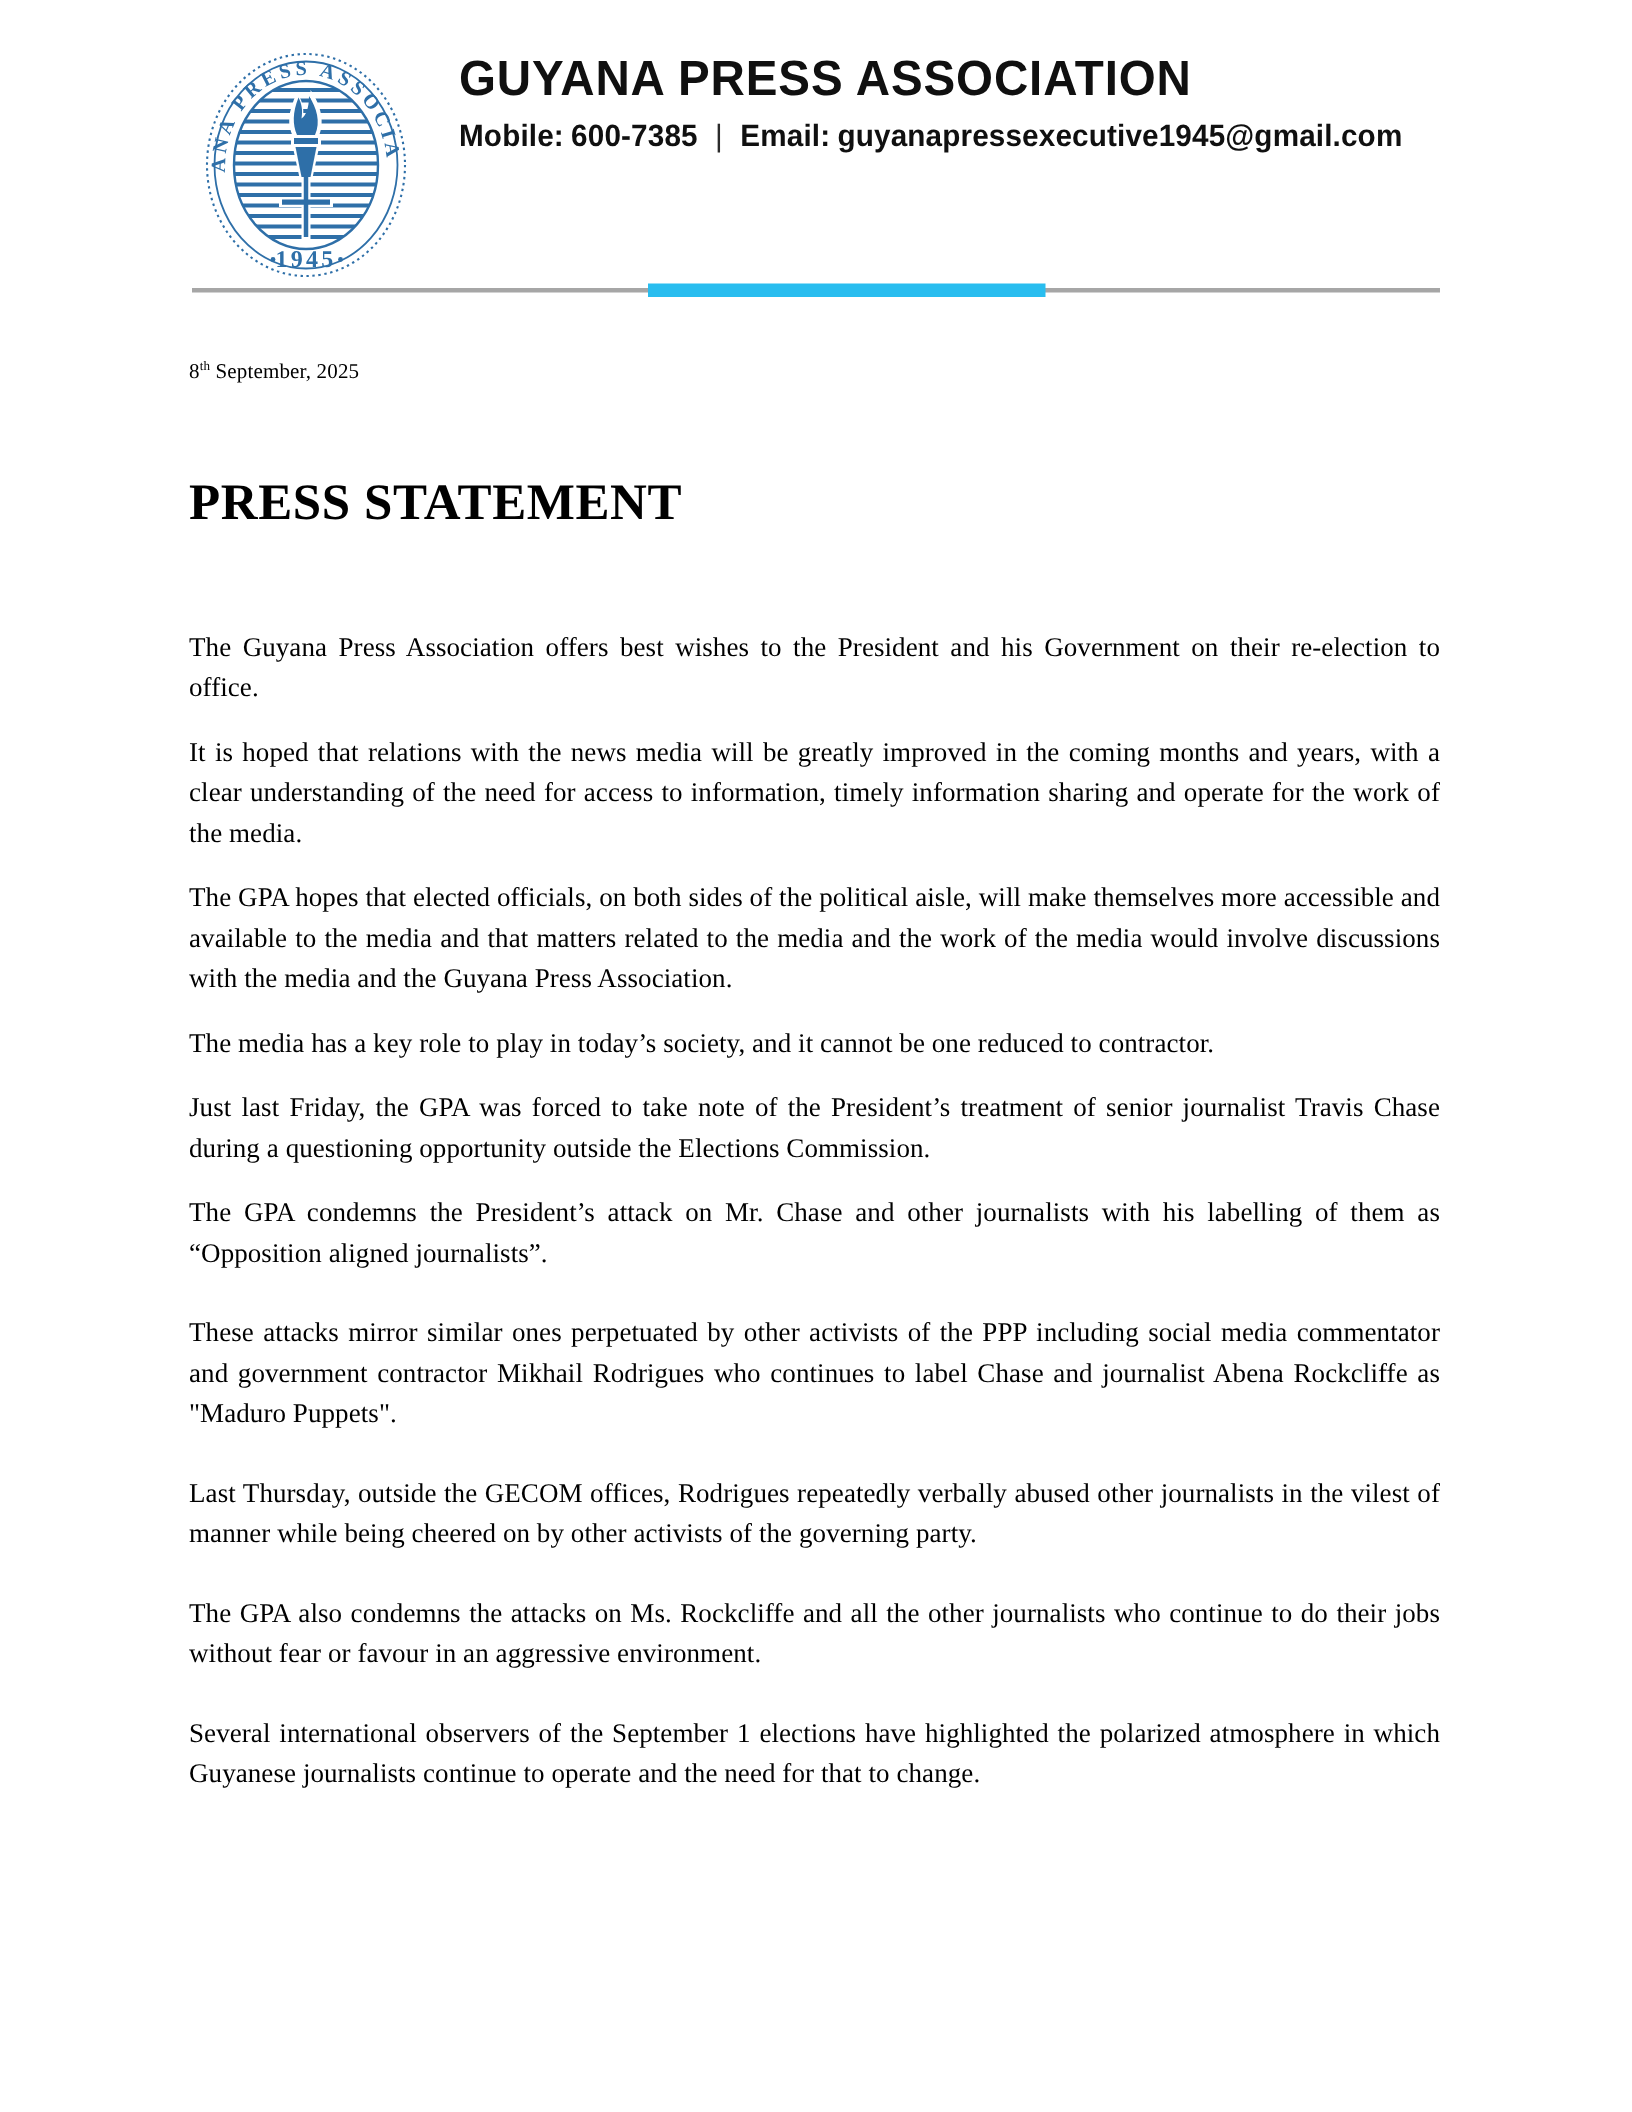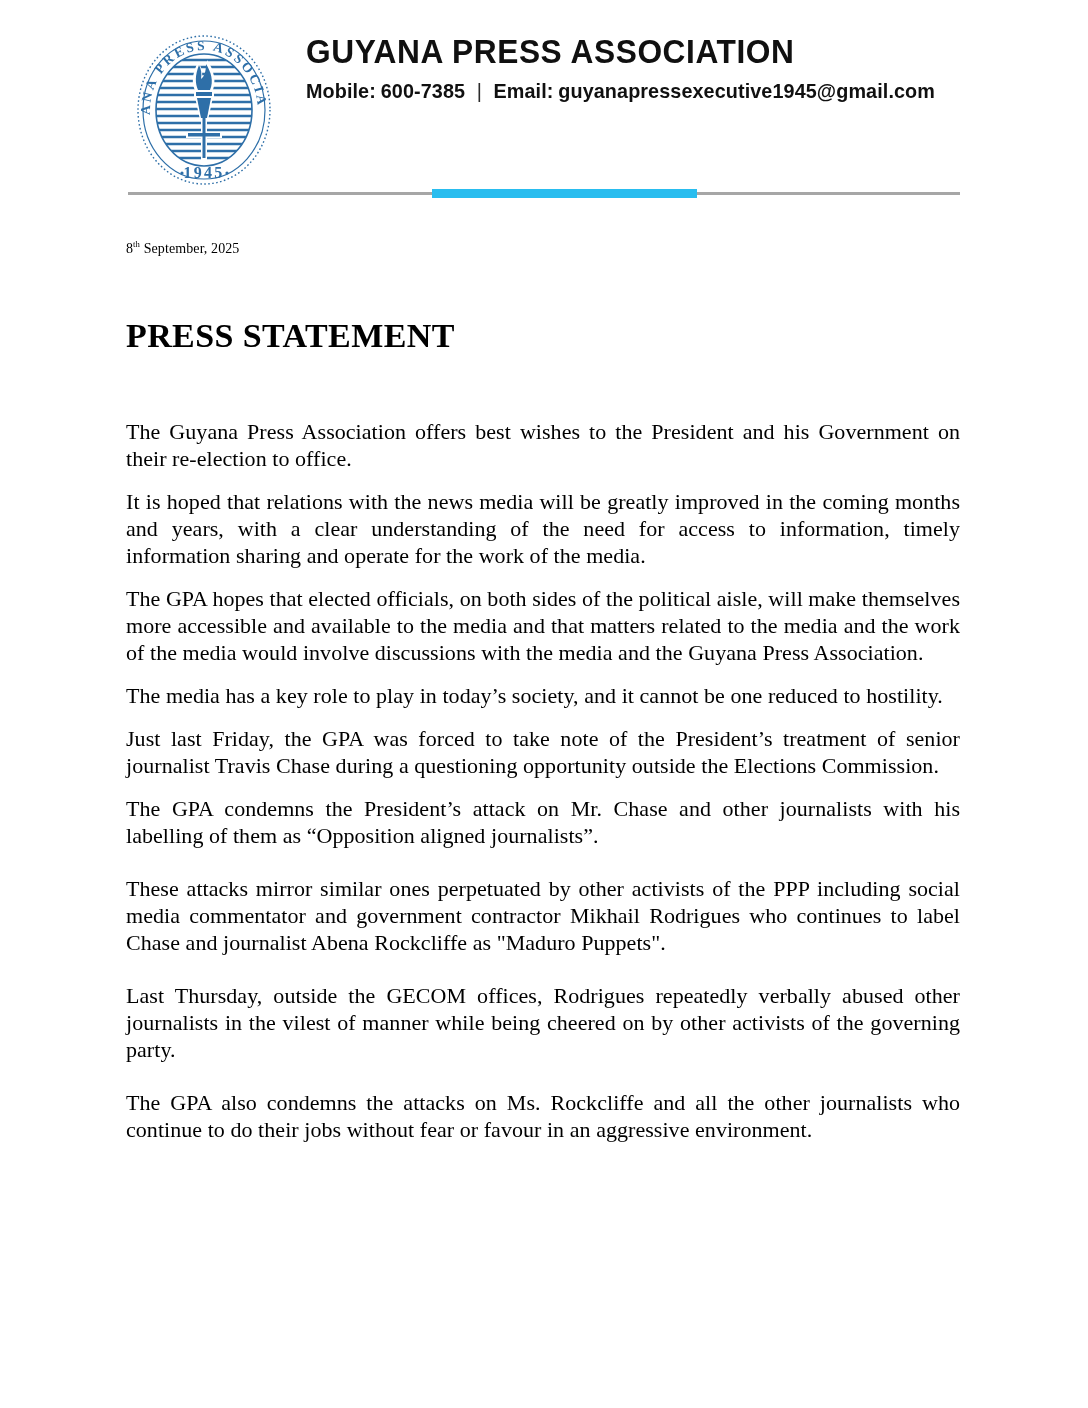--- a/index.html
+++ b/index.html
@@ -134,7 +134,7 @@
   }
   .paragraphs p {
     margin: 0 0 16px 0;
-    font-size: 22px;
+    font-size: 18px;
     line-height: 27px;
     text-align: justify;
     text-justify: inter-word;

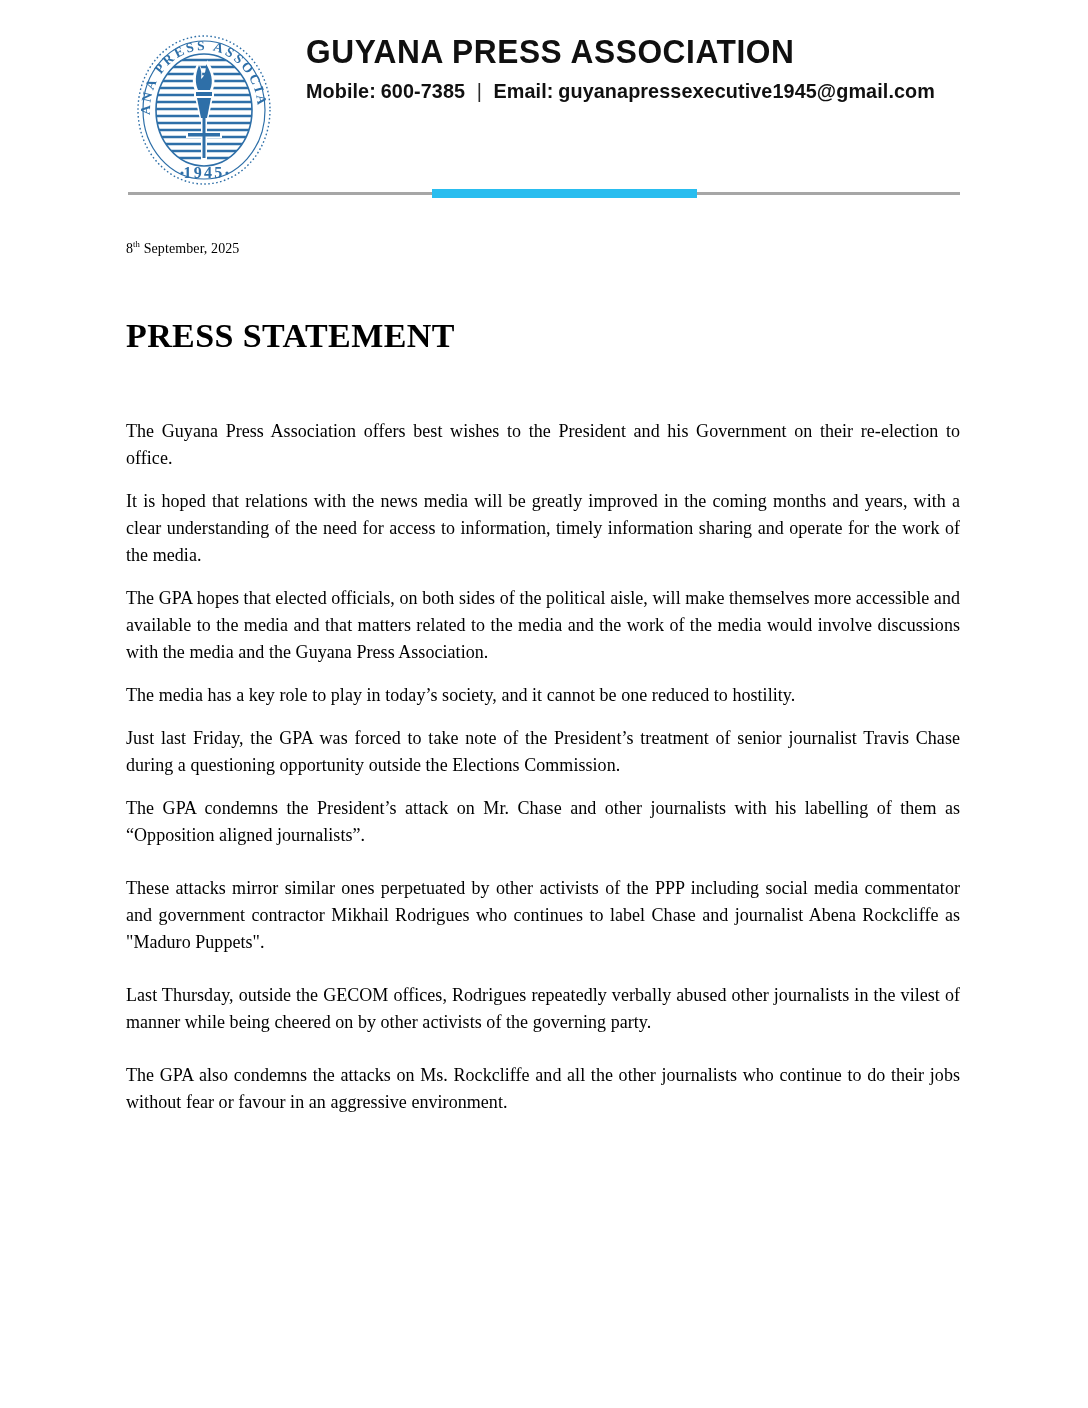--- a/index.html
+++ b/index.html
@@ -236,7 +236,7 @@
       <p>The Guyana Press Association offers best wishes to the President and his Government on their re-election to office.</p>
       <p>It is hoped that relations with the news media will be greatly improved in the coming months and years, with a clear understanding of the need for access to information, timely information sharing and operate for the work of the media.</p>
       <p>The GPA hopes that elected officials, on both sides of the political aisle, will make themselves more accessible and available to the media and that matters related to the media and the work of the media would involve discussions with the media and the Guyana Press Association.</p>
-      <p>The media has a key role to play in today’s society, and it cannot be one reduced to hostility.</p>
+      <p>The media has a key role to play in today’s society, and it cannot be one reduced to contractor.</p>
       <p>Just last Friday, the GPA was forced to take note of the President’s treatment of senior journalist Travis Chase during a questioning opportunity outside the Elections Commission.</p>
       <p class="gap-lg">The GPA condemns the President’s attack on Mr. Chase and other journalists with his labelling of them as “Opposition aligned journalists”.</p>
       <p class="gap-lg">These attacks mirror similar ones perpetuated by other activists of the PPP including social media commentator and government contractor Mikhail Rodrigues who continues to label Chase and journalist Abena Rockcliffe as "Maduro Puppets".</p>

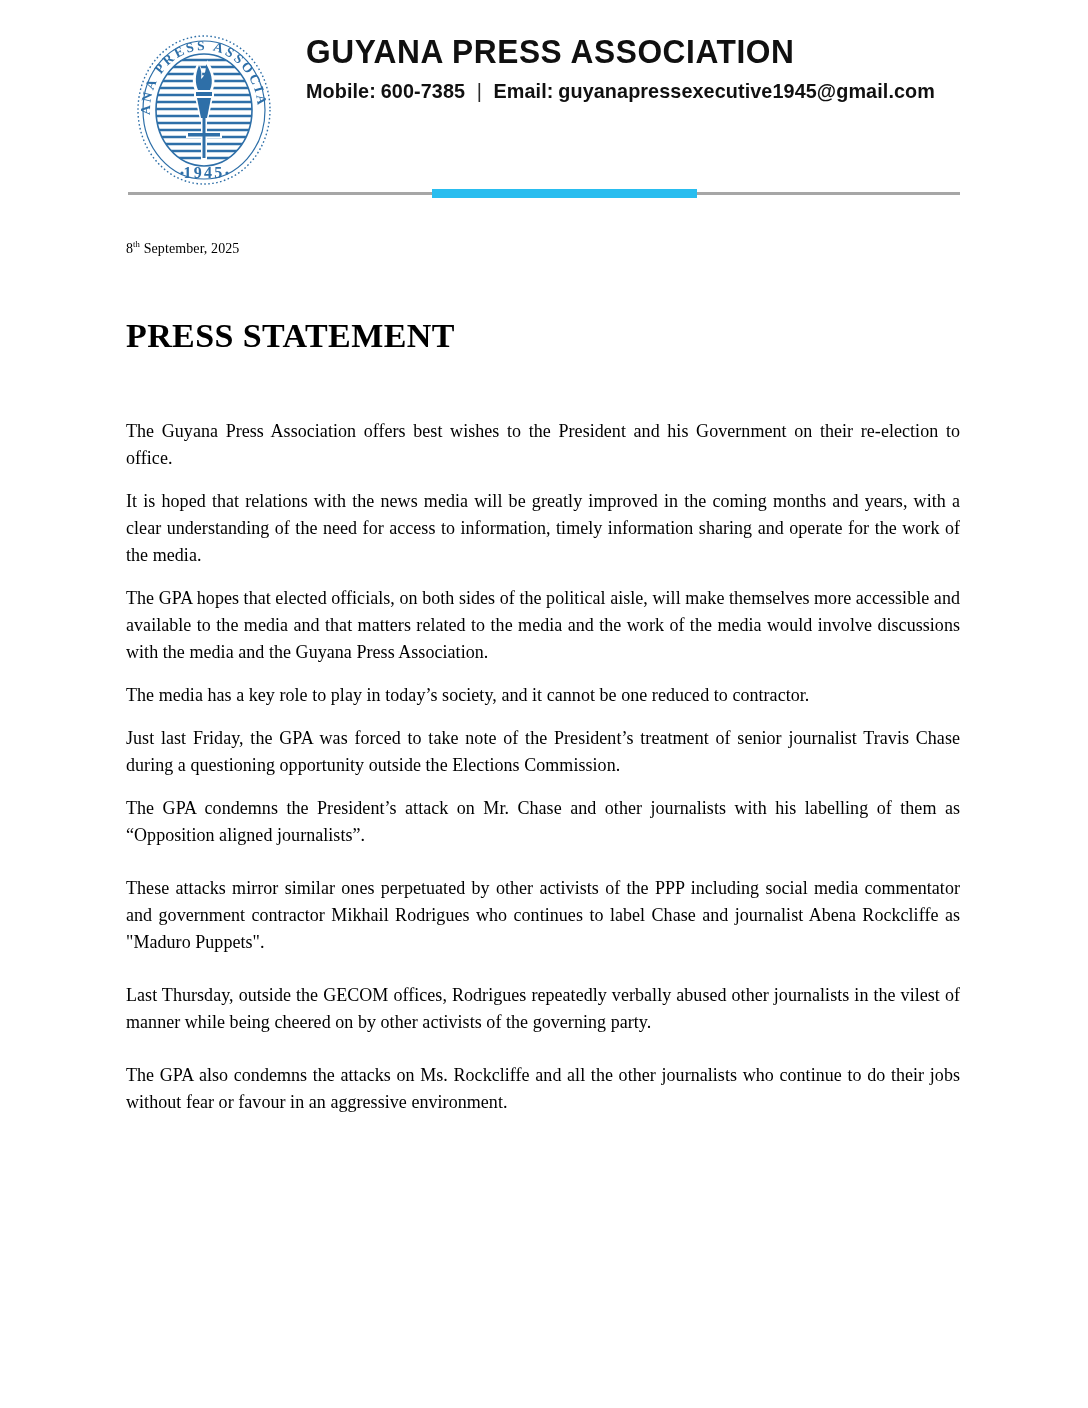--- a/index.html
+++ b/index.html
@@ -242,6 +242,7 @@
       <p class="gap-lg">These attacks mirror similar ones perpetuated by other activists of the PPP including social media commentator and government contractor Mikhail Rodrigues who continues to label Chase and journalist Abena Rockcliffe as "Maduro Puppets".</p>
       <p class="gap-lg">Last Thursday, outside the GECOM offices, Rodrigues repeatedly verbally abused other journalists in the vilest of manner while being cheered on by other activists of the governing party.</p>
       <p class="gap-lg">The GPA also condemns the attacks on Ms. Rockcliffe and all the other journalists who continue to do their jobs without fear or favour in an aggressive environment.</p>
+      <p>Several international observers of the September 1 elections have highlighted the polarized atmosphere in which Guyanese journalists continue to operate and the need for that to change.</p>
     </div>
 
   </div>

